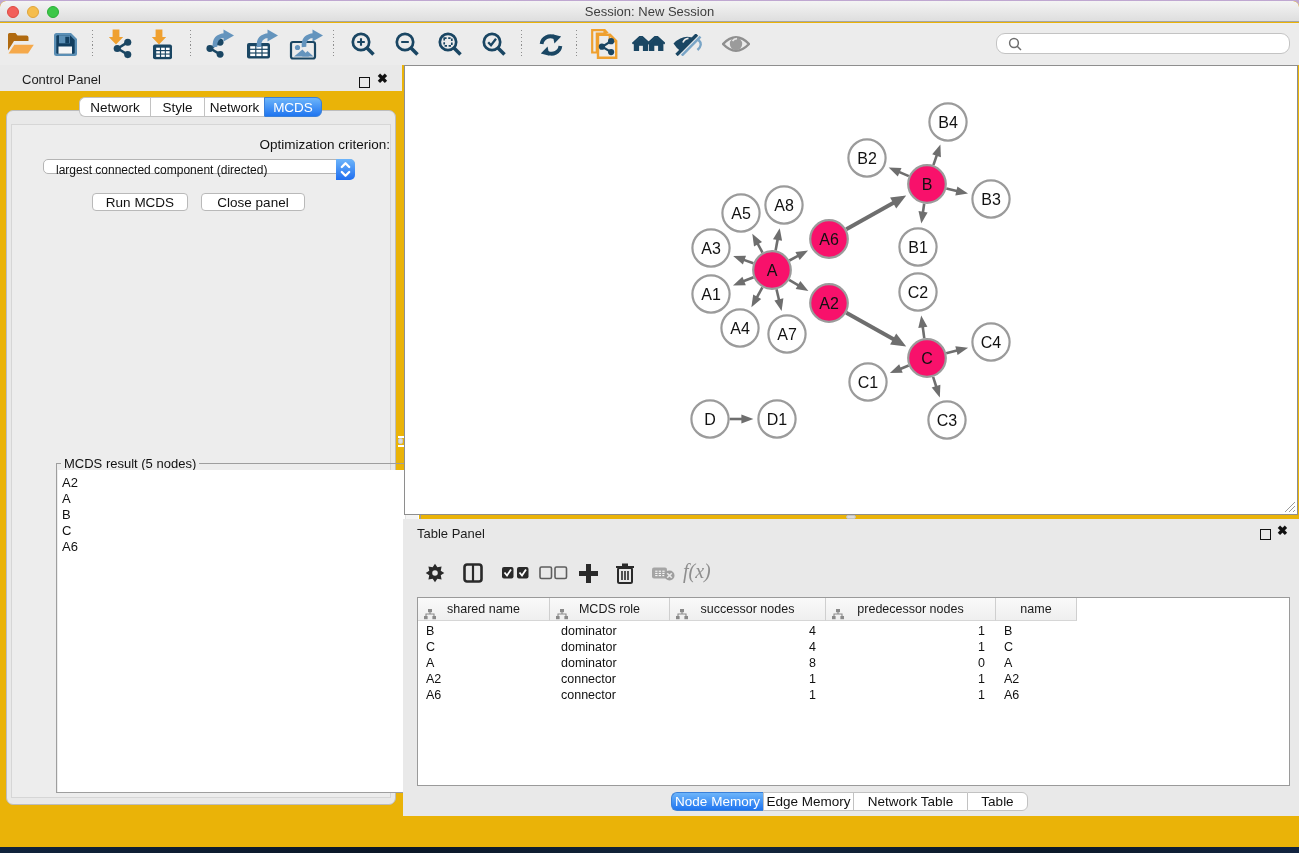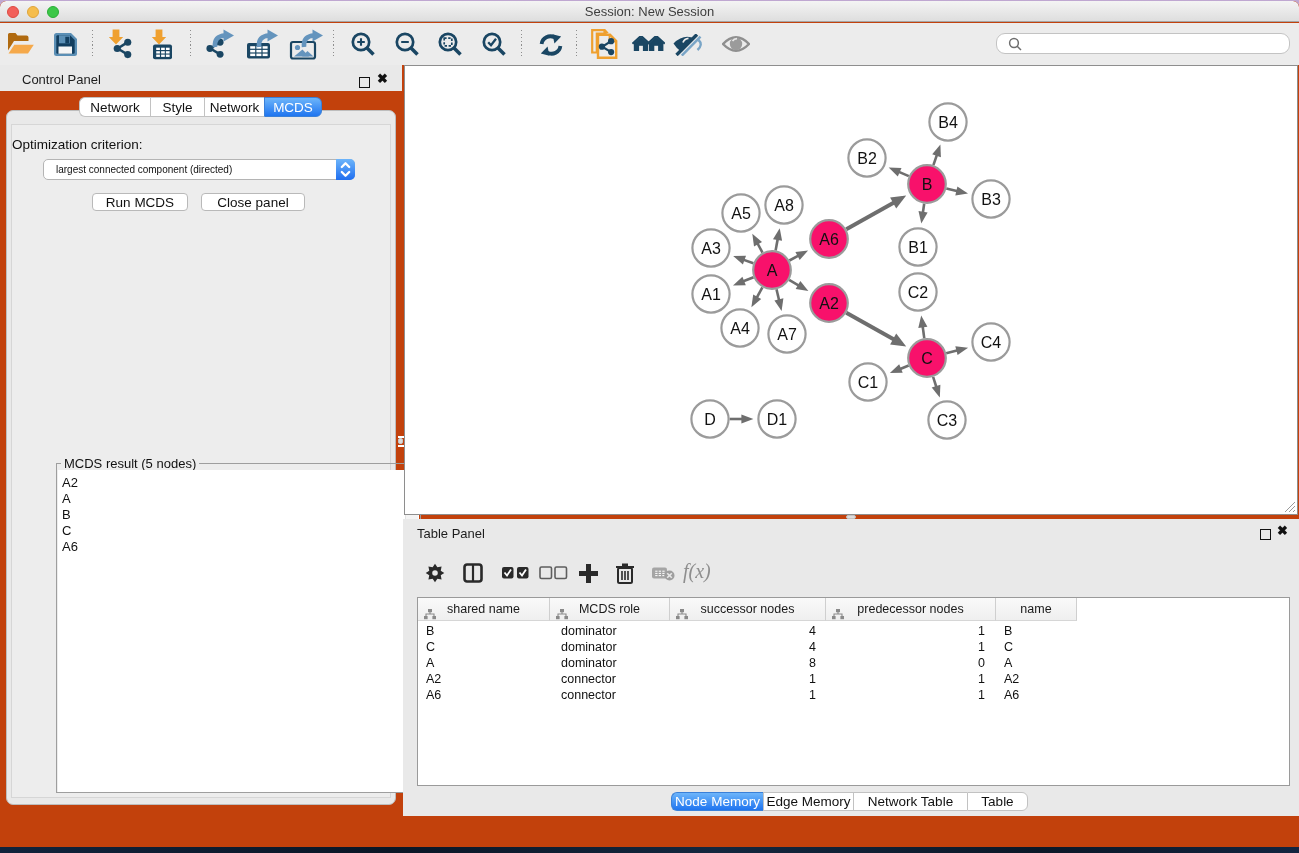--- a/index.html
+++ b/index.html
@@ -4,7 +4,7 @@
 html,body { width:1299px; height:853px; overflow:hidden; }
 body { font-family:"Liberation Sans",sans-serif; background:#bfa7d1; position:relative; }
 .abs { position:absolute; }
-.screen { position:absolute; left:0; top:1px; width:1299px; height:846px; background:#c2410c;
+.screen { position:absolute; left:0; top:1px; width:1299px; height:846px; background:#eab308;
   border-radius:6px 6px 0 0; overflow:hidden;padding-left:44px; }
 .desktop { position:absolute; left:0; top:847px; width:1299px; height:6px;
   background:linear-gradient(90deg,#10233c,#0a1626 30%,#13273f 55%,#0b1828 80%,#122440); }

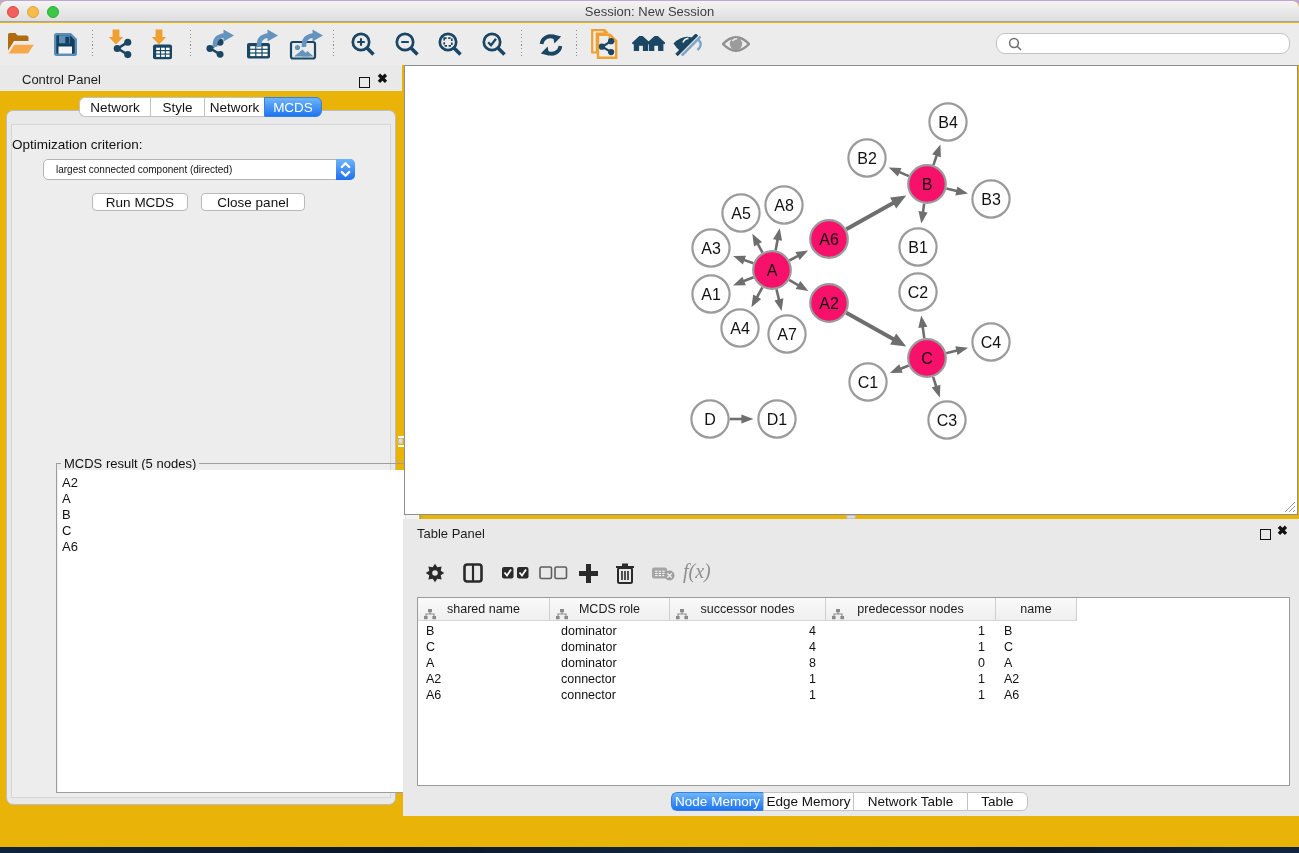--- a/index.html
+++ b/index.html
@@ -31,7 +31,7 @@
 .tabseg.first { border-radius:6px 0 0 6px; }
 .tabseg.last { border-radius:0 6px 6px 0; border-right:1px solid #c2c2c2; }
 .tabseg.sel { background:linear-gradient(#6db5fa,#1f75f0); color:#fff; border-color:#3a80d8; }
-.opt-label { position:absolute; left:12px; top:136px; width:378px; text-align:left; font-size:13.5px; color:#111; }
+.opt-label { position:absolute; left:12px; top:136px; width:378px; text-align:right; font-size:13.5px; color:#111; }
 .combo { position:absolute; left:43px; top:158px; width:312px; height:21px; background:#fff;
   border:1px solid #b4b4b4; border-radius:5px; font-size:10px; color:#111; line-height:20px; padding-left:12px; }
 .combo-step { position:absolute; right:-1px; top:-1px; width:19px; height:21px;

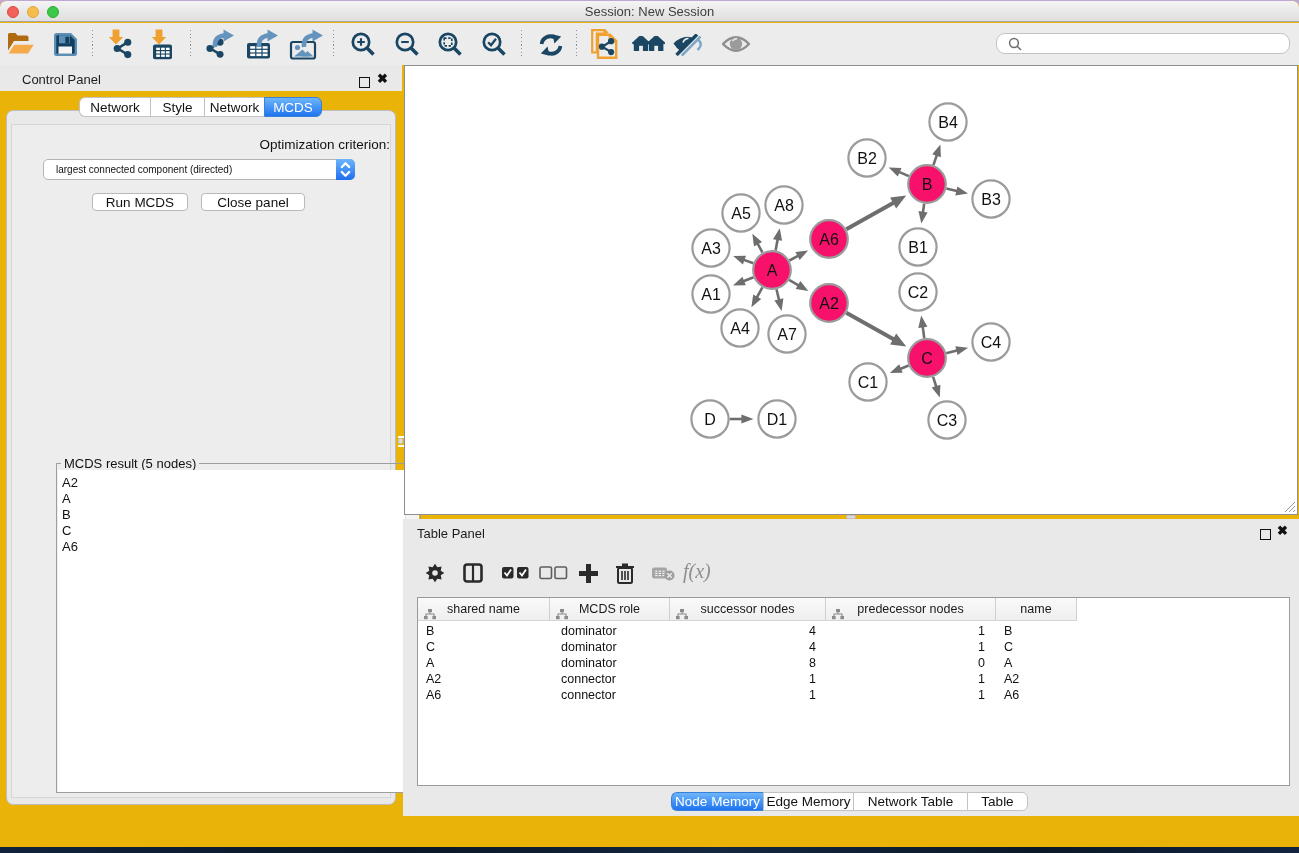--- a/index.html
+++ b/index.html
@@ -32,8 +32,8 @@
 .tabseg.last { border-radius:0 6px 6px 0; border-right:1px solid #c2c2c2; }
 .tabseg.sel { background:linear-gradient(#6db5fa,#1f75f0); color:#fff; border-color:#3a80d8; }
 .opt-label { position:absolute; left:12px; top:136px; width:378px; text-align:right; font-size:13.5px; color:#111; }
-.combo { position:absolute; left:43px; top:158px; width:312px; height:21px; background:#fff;
-  border:1px solid #b4b4b4; border-radius:5px; font-size:10px; color:#111; line-height:20px; padding-left:12px; }
+.combo { position:absolute; left:43px; top:158px; width:312px; height:15px; background:#fff;
+  border:1px solid #b4b4b4; border-radius:5px; font-size:12px; color:#111; line-height:20px; padding-left:12px; }
 .combo-step { position:absolute; right:-1px; top:-1px; width:19px; height:21px;
   background:linear-gradient(#6db5fa,#1f6ef0); border-radius:0 5px 5px 0; }
 .btn { position:absolute; height:18px; background:#fff; border:1px solid #b9b9b9; border-radius:4px;

